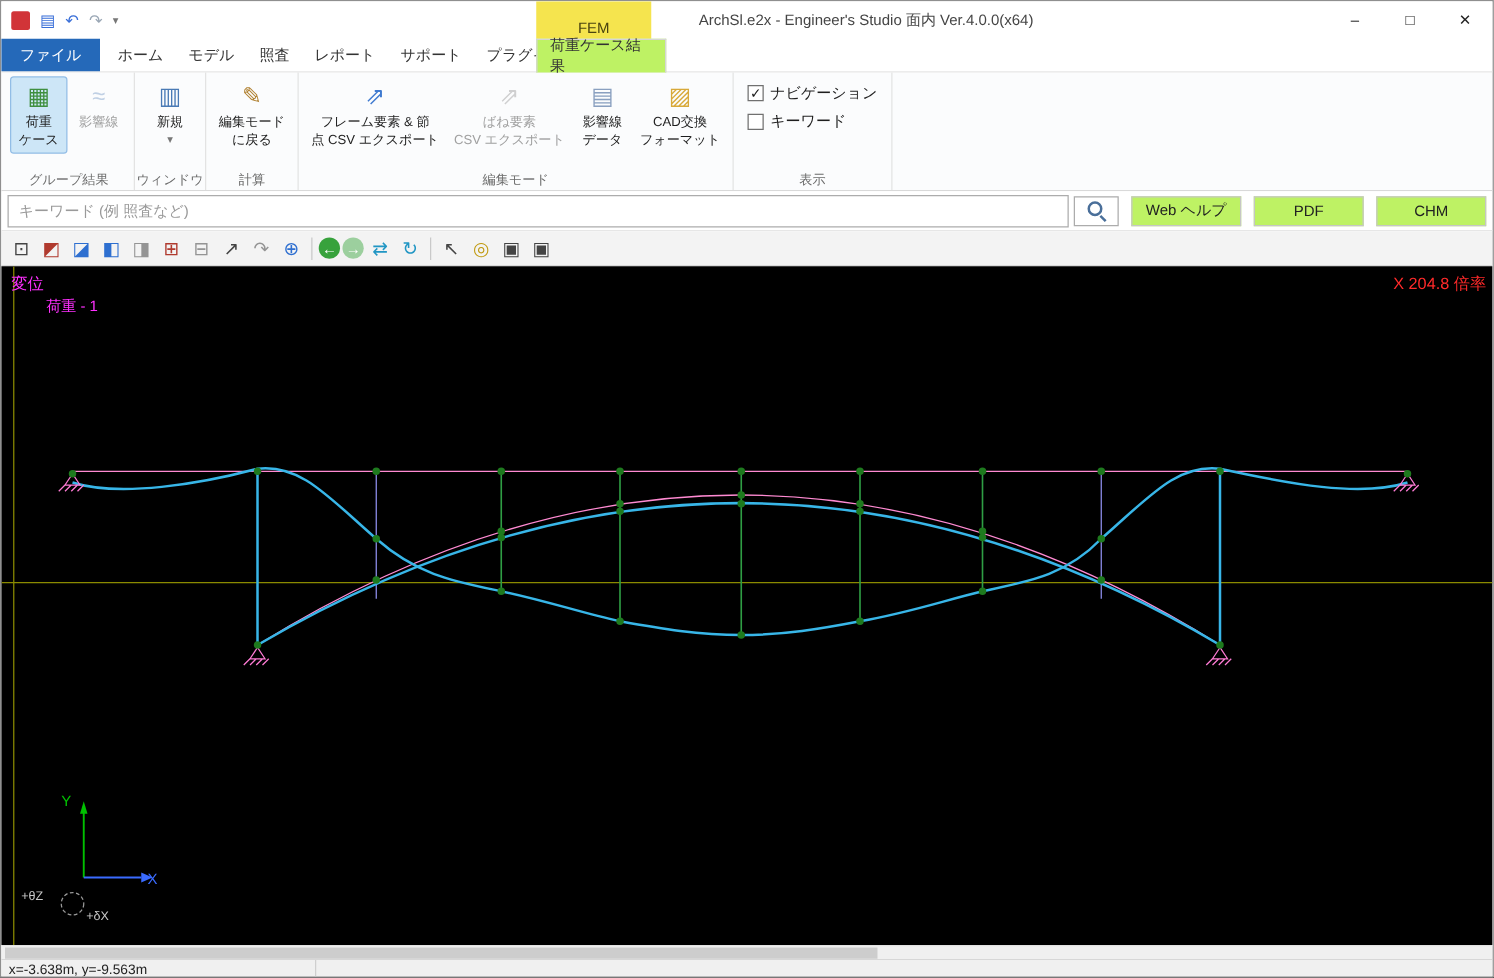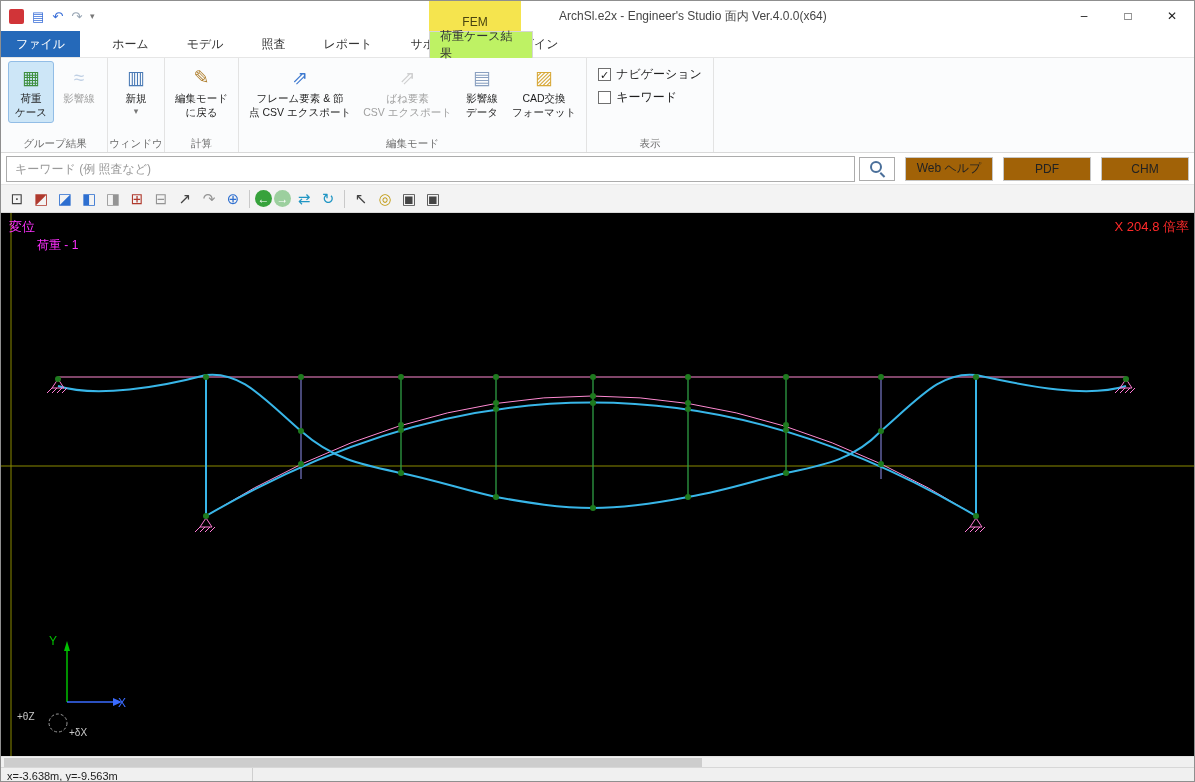--- a/index.html
+++ b/index.html
@@ -19,7 +19,7 @@
   .winbtn{width:44px;height:30px;display:flex;align-items:center;justify-content:center;font-size:12px;color:#222;}
 
   
-  .tabrow{position:relative;height:27px;background:#fff;display:flex;align-items:stretch;border-bottom:1px solid #e6e6e6;gap:18px;}
+  .tabrow{position:relative;height:27px;background:#fff;display:flex;align-items:stretch;border-bottom:1px solid #e6e6e6;}
   .tab{padding:0 10px;display:flex;align-items:center;font-size:12px;color:#333;}
   .tab.file{background:#2569b9;color:#fff;padding:0 15px;margin-right:4px;}
   .tab.active{position:absolute;left:428px;top:0;width:104px;height:27px;justify-content:center;background:#bef264;border:1px solid #d5d5d5;border-bottom:none;}

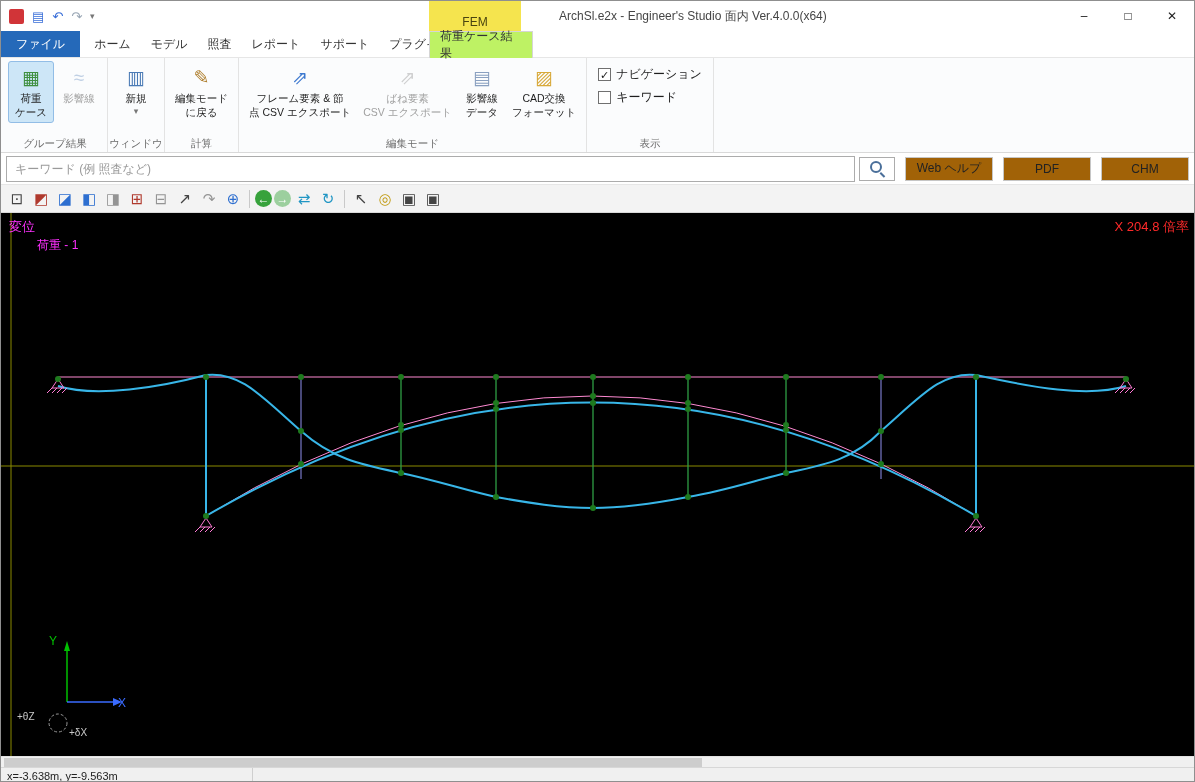--- a/index.html
+++ b/index.html
@@ -54,7 +54,7 @@
   .lens{position:relative;width:15px;height:15px;display:inline-block;}
   .lens::before{content:"";position:absolute;left:0;top:0;width:8px;height:8px;border:2px solid #4a6f9a;border-radius:50%;}
   .lens::after{content:"";position:absolute;left:11px;top:11px;width:6px;height:2px;background:#4a6f9a;transform:rotate(45deg);transform-origin:0 0;}
-  .helpbtn{width:88px;height:24px;border:1px solid #c6c6c6;background:#a16207;font-size:12px;color:#222;display:flex;align-items:center;justify-content:center;}
+  .helpbtn{width:88px;height:24px;border:1px solid #c6c6c6;background:#bef264;font-size:12px;color:#222;display:flex;align-items:center;justify-content:center;}
 
   
   .toolbar{height:28px;background:#f3f3f3;display:flex;align-items:center;padding:0 5px;gap:2px;border-bottom:1px solid #d9d9d9;}

